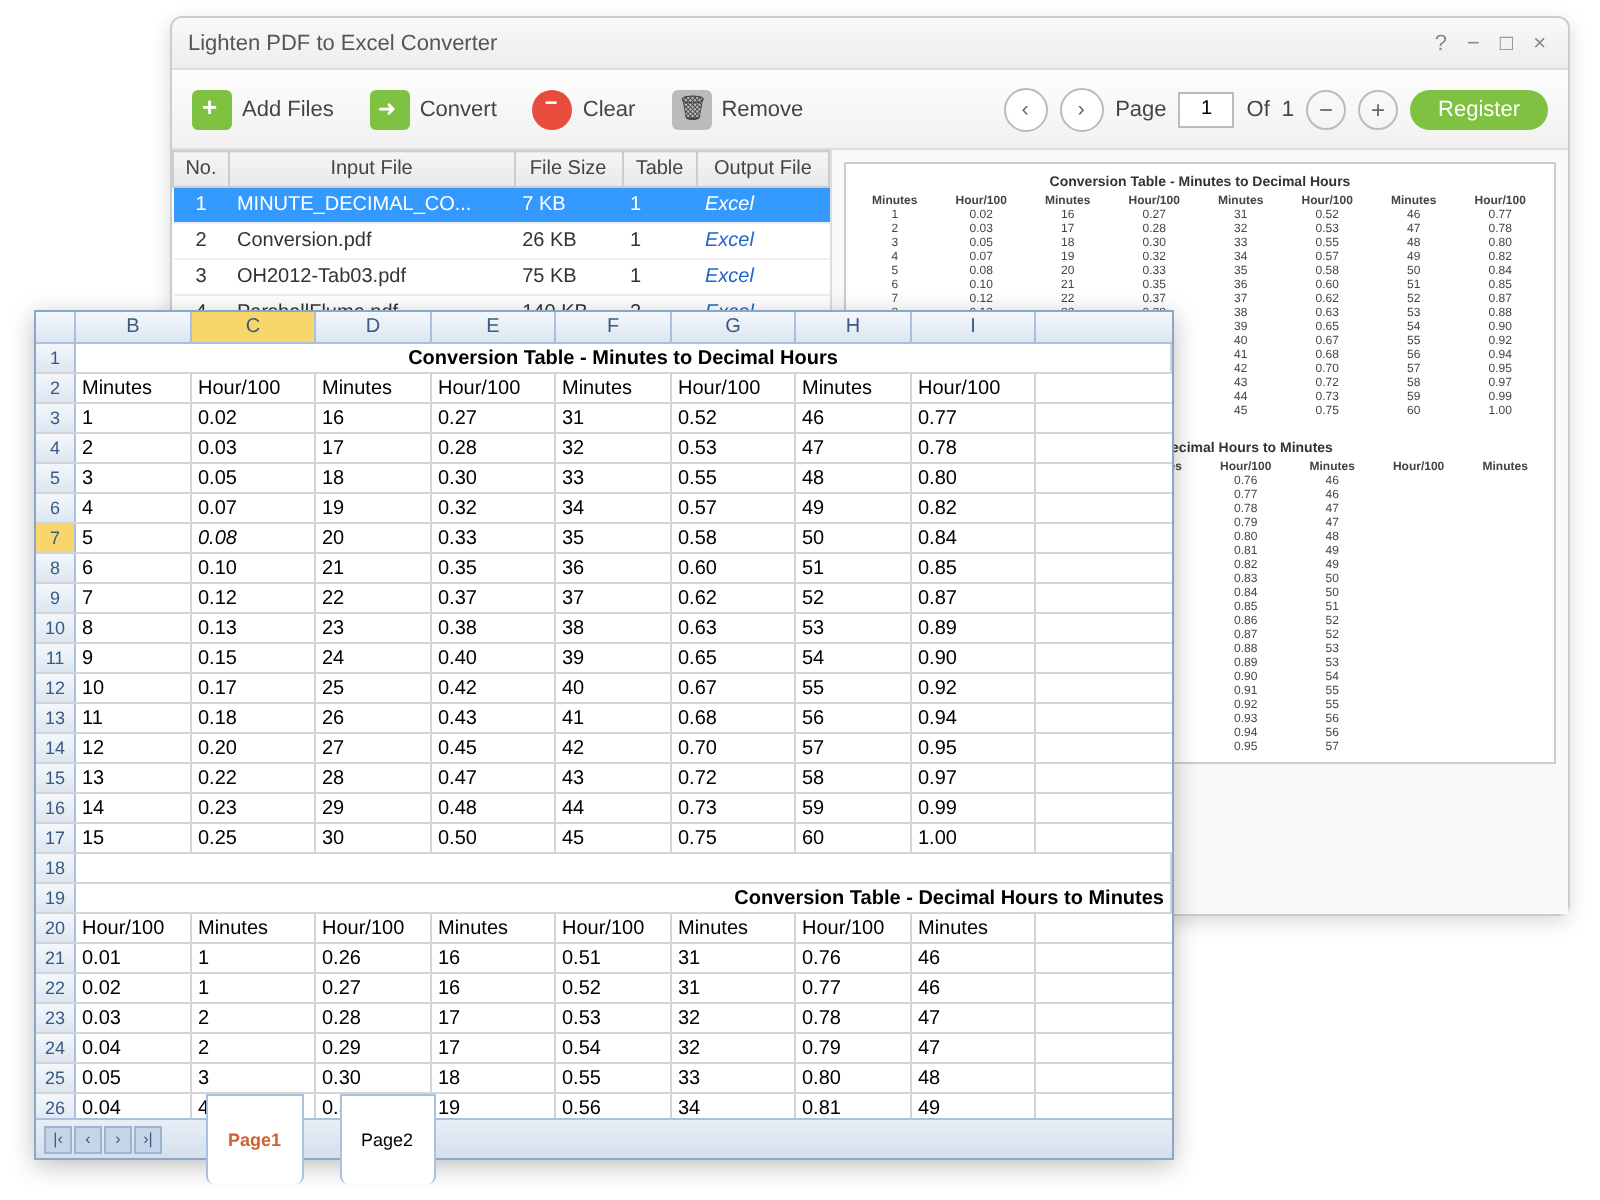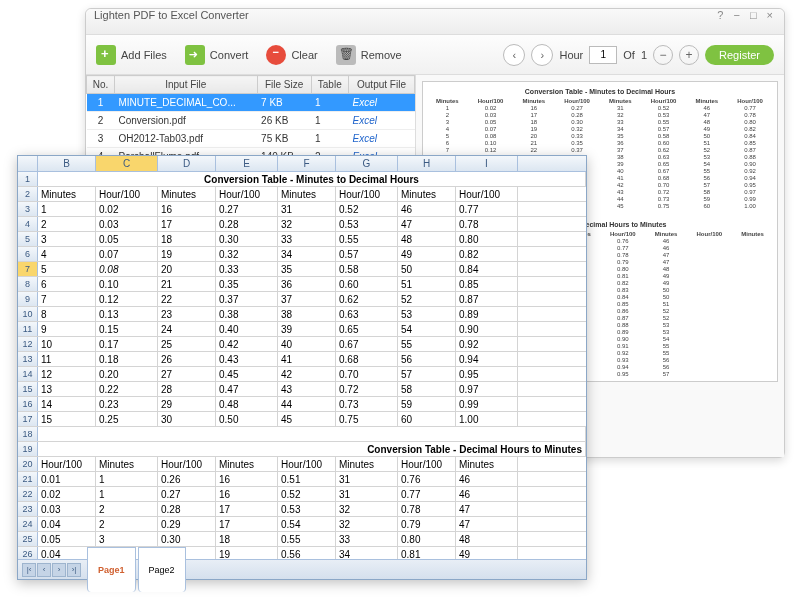--- a/index.html
+++ b/index.html
@@ -7,7 +7,7 @@
 
 
 .conv-window { position: absolute; left: 85px; top: 8px; width: 700px; height: 450px; background: #fff; border: 1px solid #ccc; border-radius: 6px; box-shadow: 0 3px 10px rgba(0,0,0,0.15); }
-.conv-title { height: 26px; background: linear-gradient(#f9f9f9,#ededed); border-bottom: 1px solid #ddd; display:flex; padding:0 8px; font-size:11px; color:#555; border-radius:6px 6px 0 0;}
+.conv-title { height: 26px; background: linear-gradient(#f9f9f9,#ededed); border-bottom: 1px solid #ddd; display:flex; align-items:center; padding:0 8px; font-size:11px; color:#555; border-radius:6px 6px 0 0;}
 .conv-title .win-btns { margin-left:auto; display:flex; gap:4px; font-size:11px; color:#888; }
 .conv-title .win-btns span { cursor:pointer; padding:0 3px; }
 

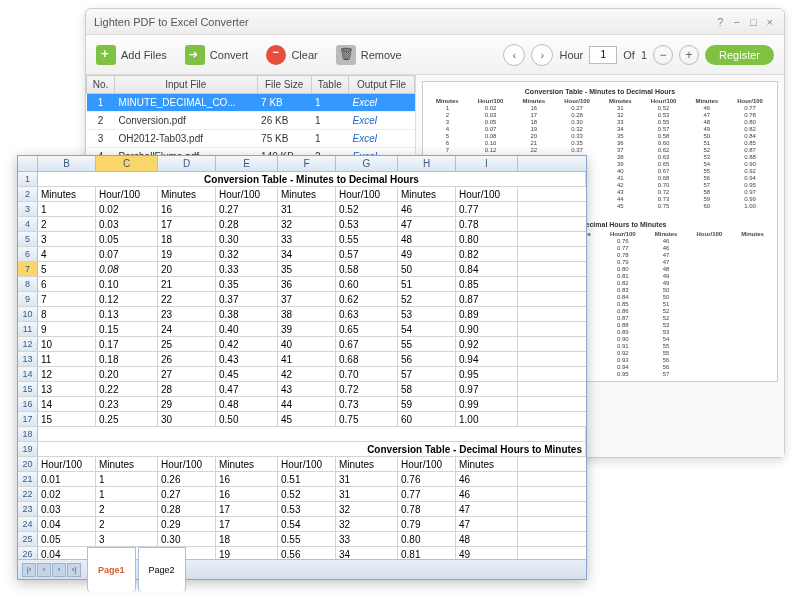--- a/index.html
+++ b/index.html
@@ -100,7 +100,7 @@
     <div class="conv-right-tb">
       <div class="nav-btn">‹</div>
       <div class="nav-btn">›</div>
-      <span>Hour</span>
+      <span>Page</span>
       <input class="page-inp" value="1" style="">
       <span>Of</span>
       <span>1</span>

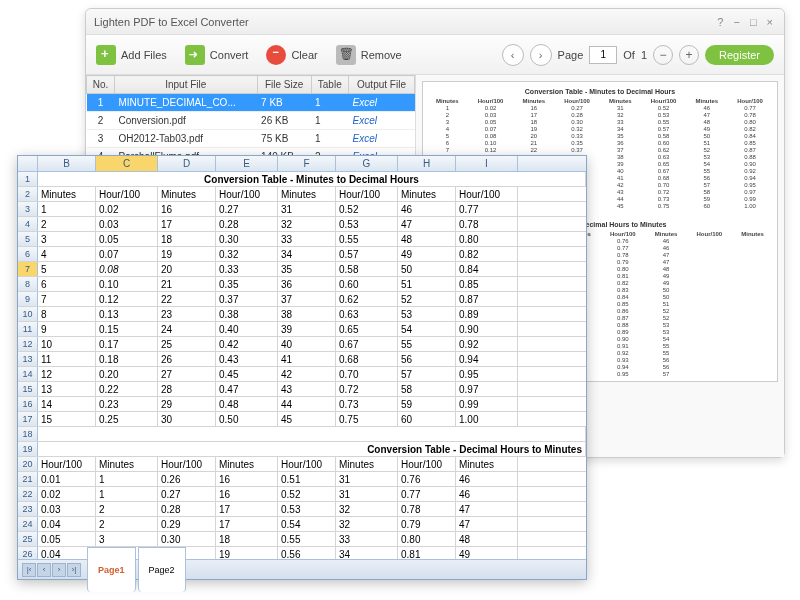--- a/index.html
+++ b/index.html
@@ -63,7 +63,7 @@
 .excel-tabs { position:absolute; bottom:0; left:0; right:0; height:20px; background:linear-gradient(#e8eef6,#d5e0ed); border-top:1px solid #a9c0de; display:flex; align-items:center; font-size:9px;}
 .excel-tabs .navset { display:flex; gap:1px; padding:0 4px;}
 .excel-tabs .navset span { width:14px; height:14px; background:#c5d4e6; border:1px solid #9db4ce; display:flex; align-items:center; justify-content:center; font-size:8px; color:#3b5a82; cursor:pointer;}
-.excel-tabs .tab { padding:17px 10px; background:#fff; border:1px solid #a9c0de; border-bottom:none; margin-left:2px; border-radius:0 0 4px 4px;}
+.excel-tabs .tab { padding:17px 10px; background:#fff; border:1px solid #a9c0de; border-bottom:none; margin-left:18px; border-radius:0 0 4px 4px;}
 .excel-tabs .tab.act { background:#fff; color:#d06030; font-weight:bold;}
 .mergecell { flex:1; text-align:center;}
 </style>

